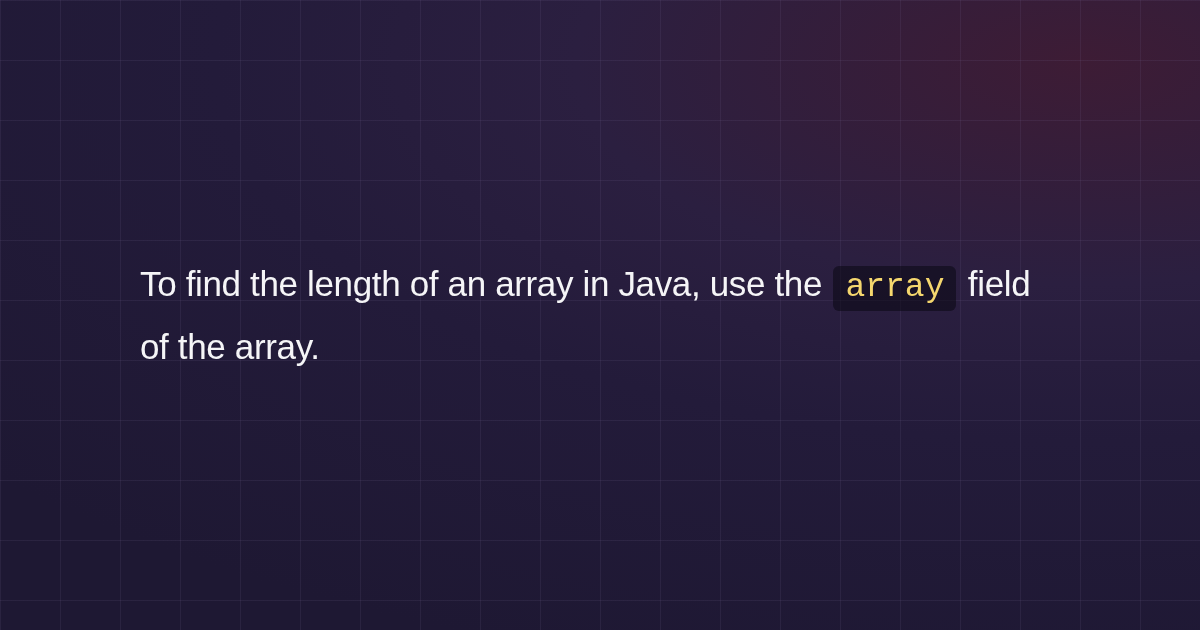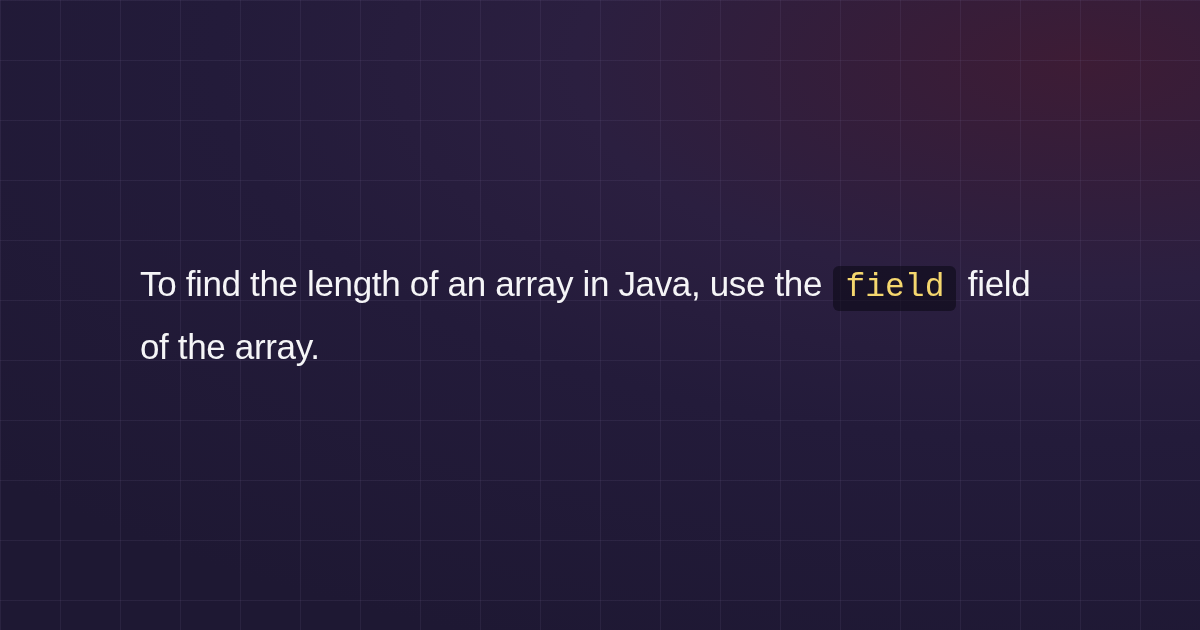--- a/index.html
+++ b/index.html
@@ -67,7 +67,7 @@
 
 <div class="content-container">
   <p class="text-block">
-    <span>To find the length of an array in Java, use the </span><span class="code-inline">field</span><span> field of the array.</span>
+    <span>To find the length of an array in Java, use the </span><span class="code-inline">array</span><span> field of the array.</span>
   </p>
 </div>
 

